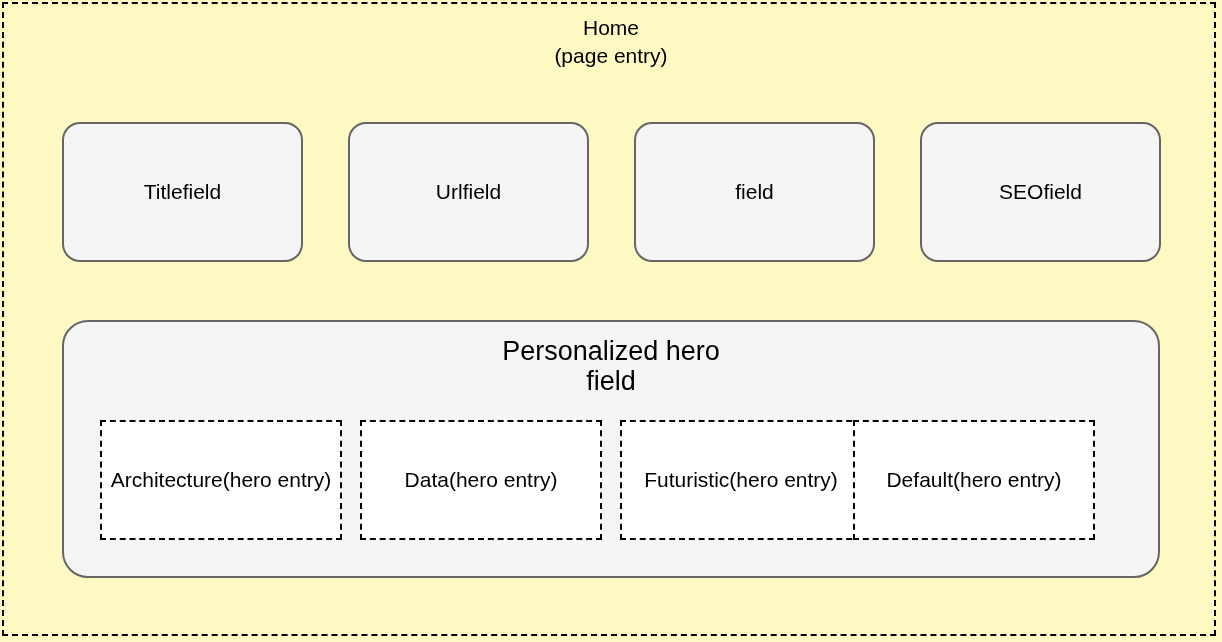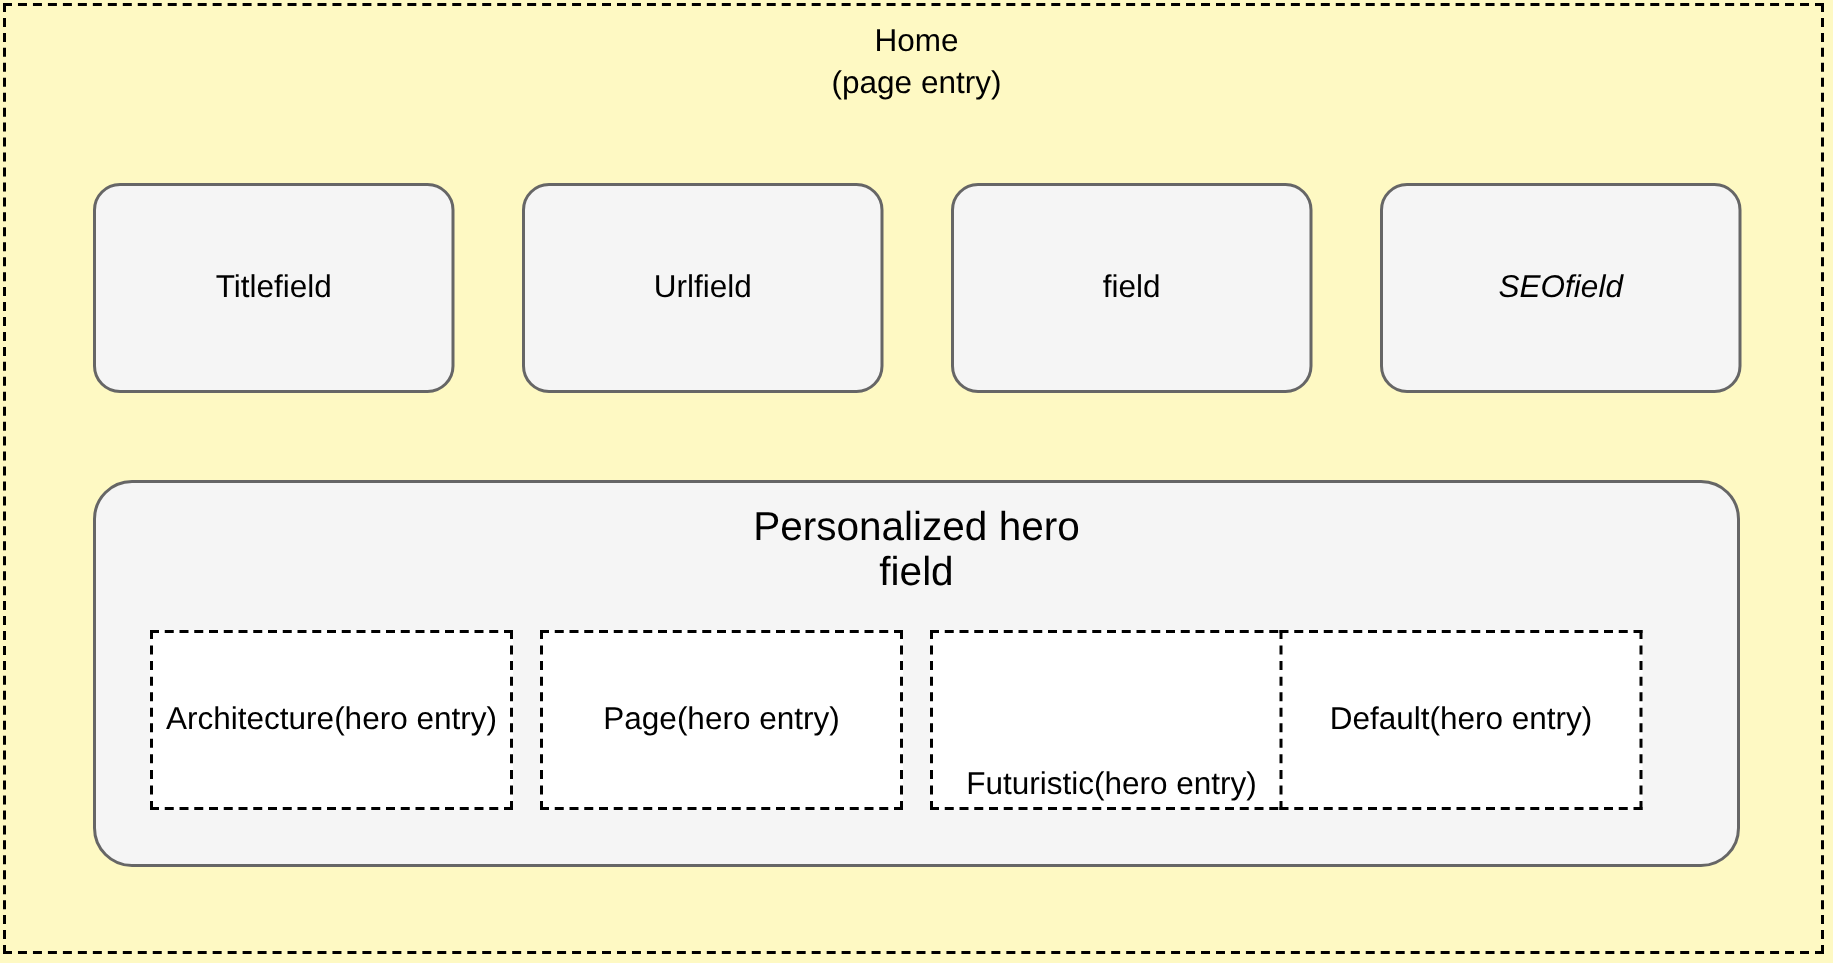--- a/index.html
+++ b/index.html
@@ -54,7 +54,7 @@
   .field-box.pos-0 { left: 62px; }
   .field-box.pos-1 { left: 348px; align-items: center; }
   .field-box.pos-2 { left: 634px; }
-  .field-box.pos-3 { left: 920px; font-style: italic; }
+  .field-box.pos-3 { left: 920px; }
 
   .hero-container {
     position: absolute;

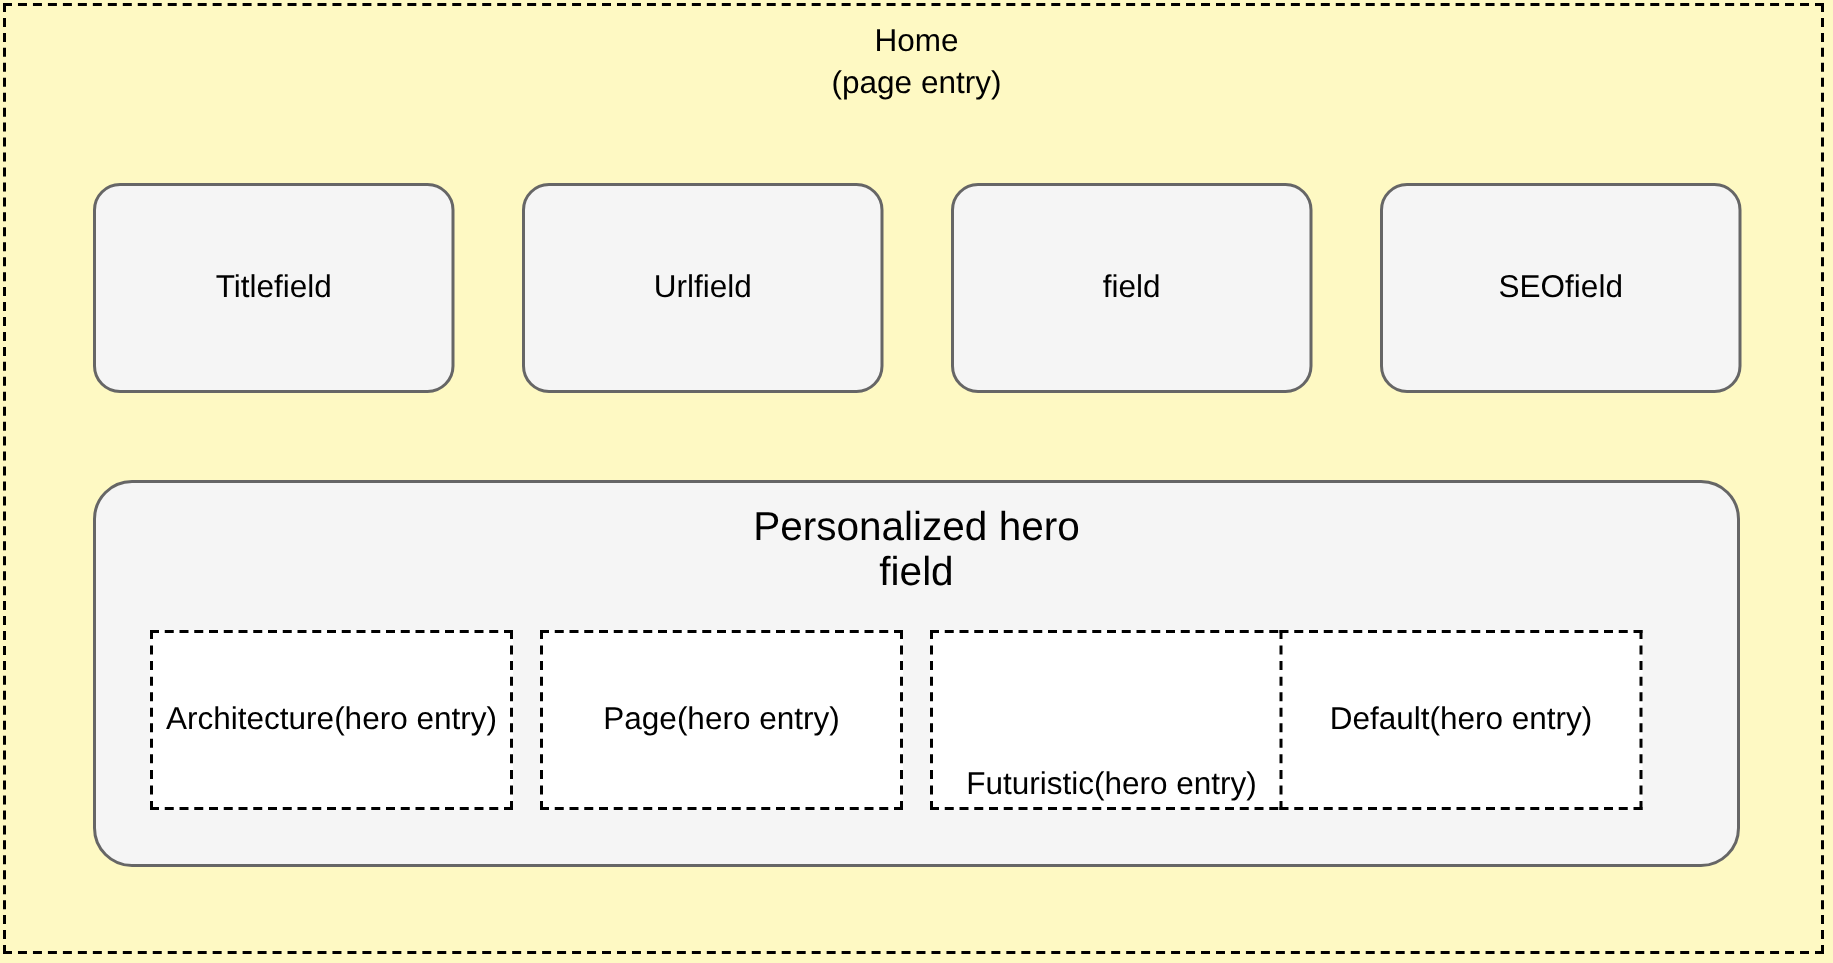--- a/index.html
+++ b/index.html
@@ -139,7 +139,7 @@
     </div>
 
     <div class="hero-entry pos-1">
-      <div>Page</div>
+      <div>Data</div>
       <div>(hero entry)</div>
     </div>
 

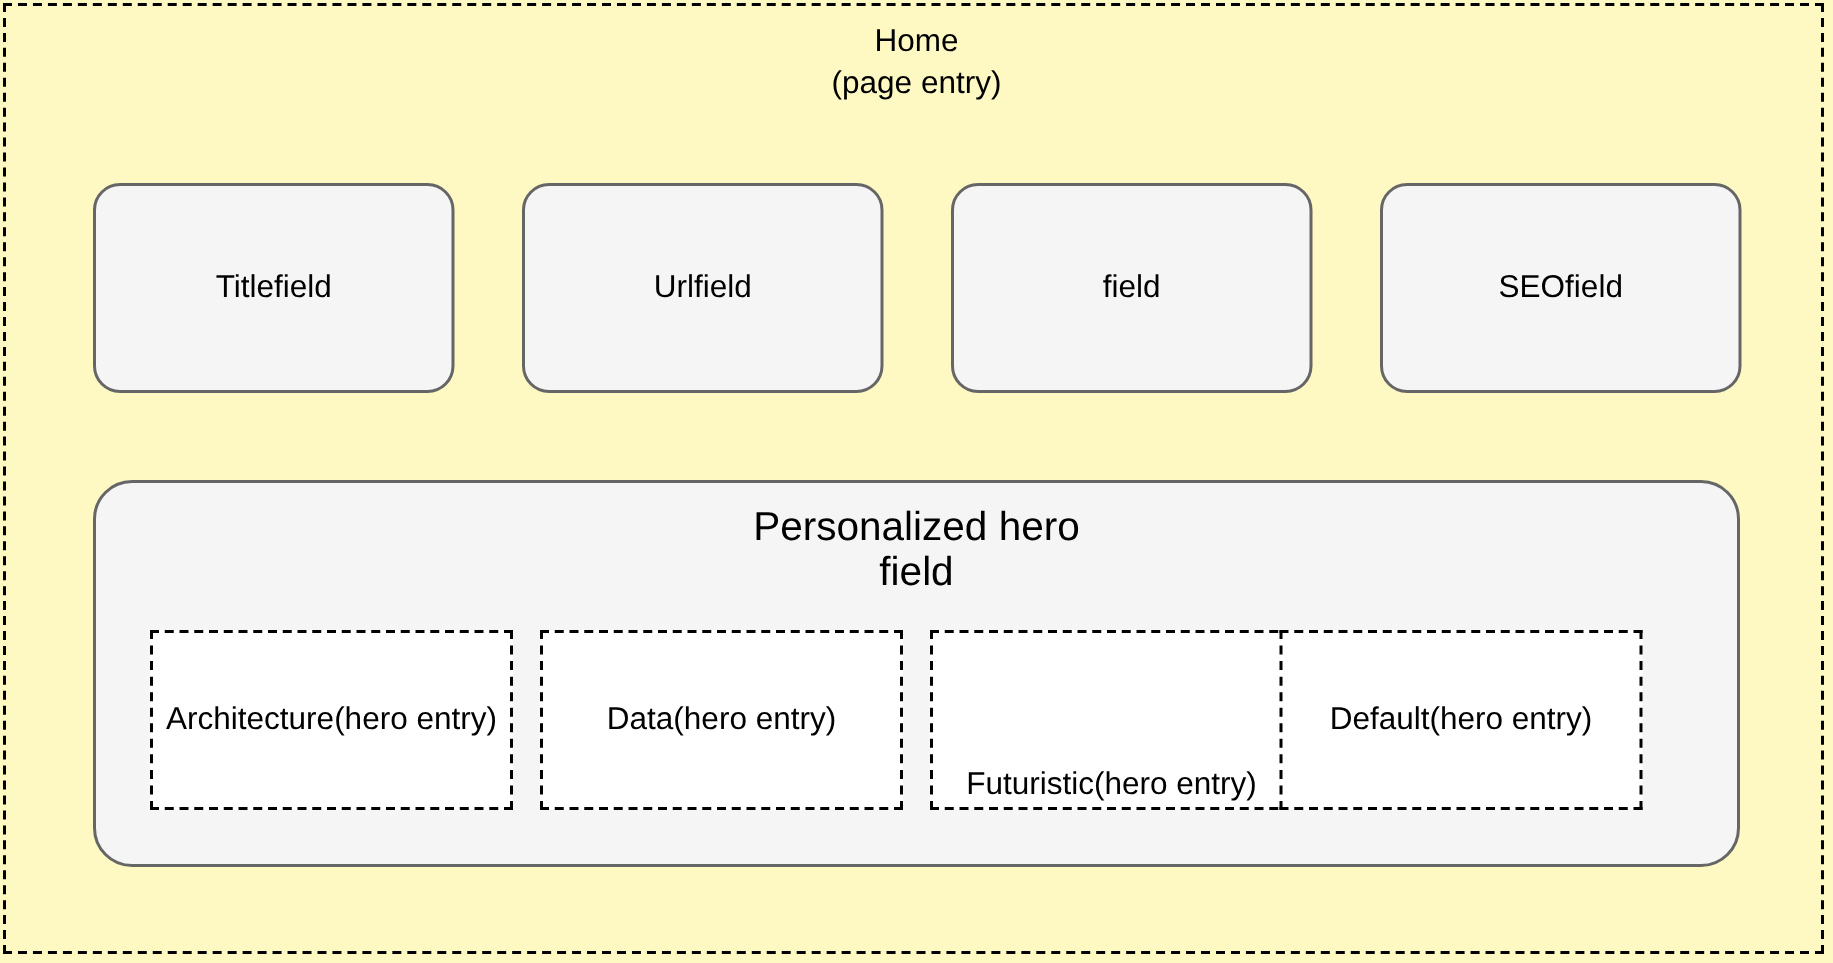--- a/index.html
+++ b/index.html
@@ -93,7 +93,7 @@
   }
   .hero-entry.pos-0 { left: 36px; }
   .hero-entry.pos-1 { left: 296px; }
-  .hero-entry.pos-2 { left: 556px; align-items: flex-end; }
+  .hero-entry.pos-2 { left: 556px; }
   .hero-entry.pos-3 { left: 789px; }
 </style>
 </head>

